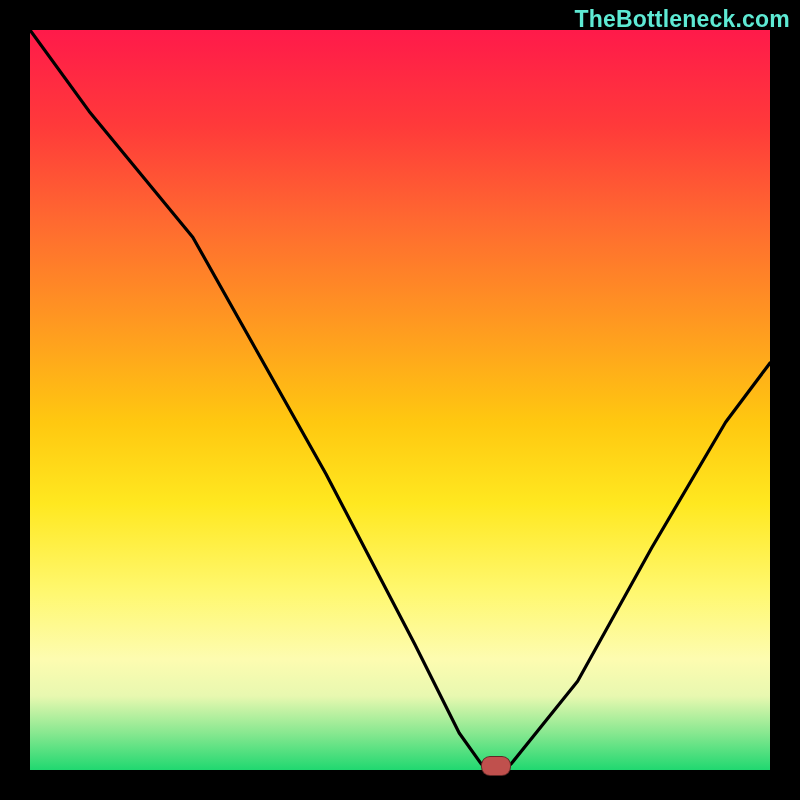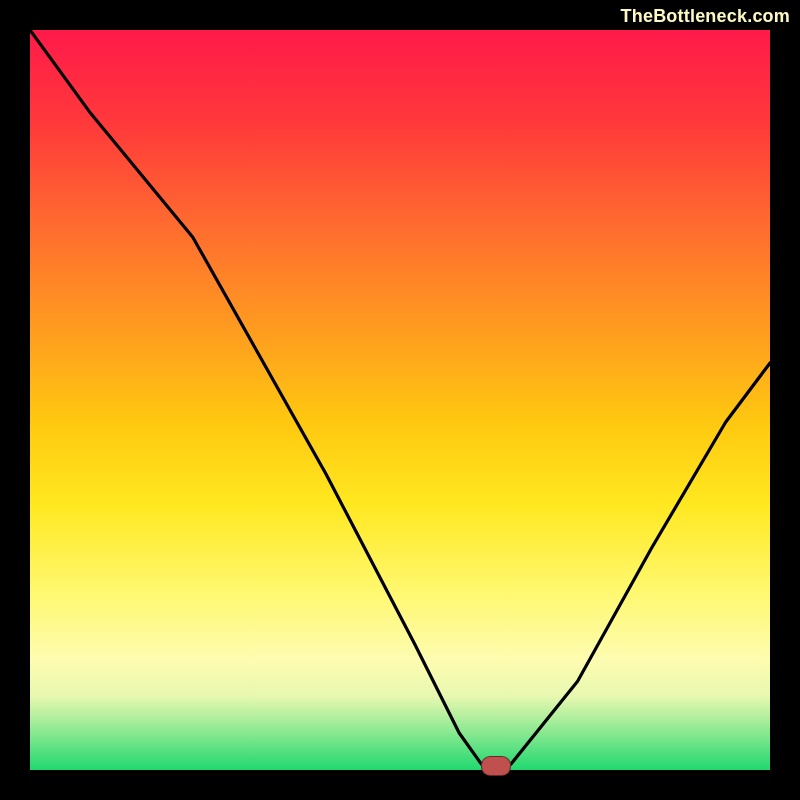--- a/index.html
+++ b/index.html
@@ -40,9 +40,9 @@
     top: 6px;
     right: 10px;
     font-family: Arial, Helvetica, sans-serif;
-    font-size: 18px;
+    font-size: 23px;
     font-weight: 600;
-    color: #fef9c3;
+    color: #5eead4;
     letter-spacing: 0.2px;
   }
   svg.curve {

